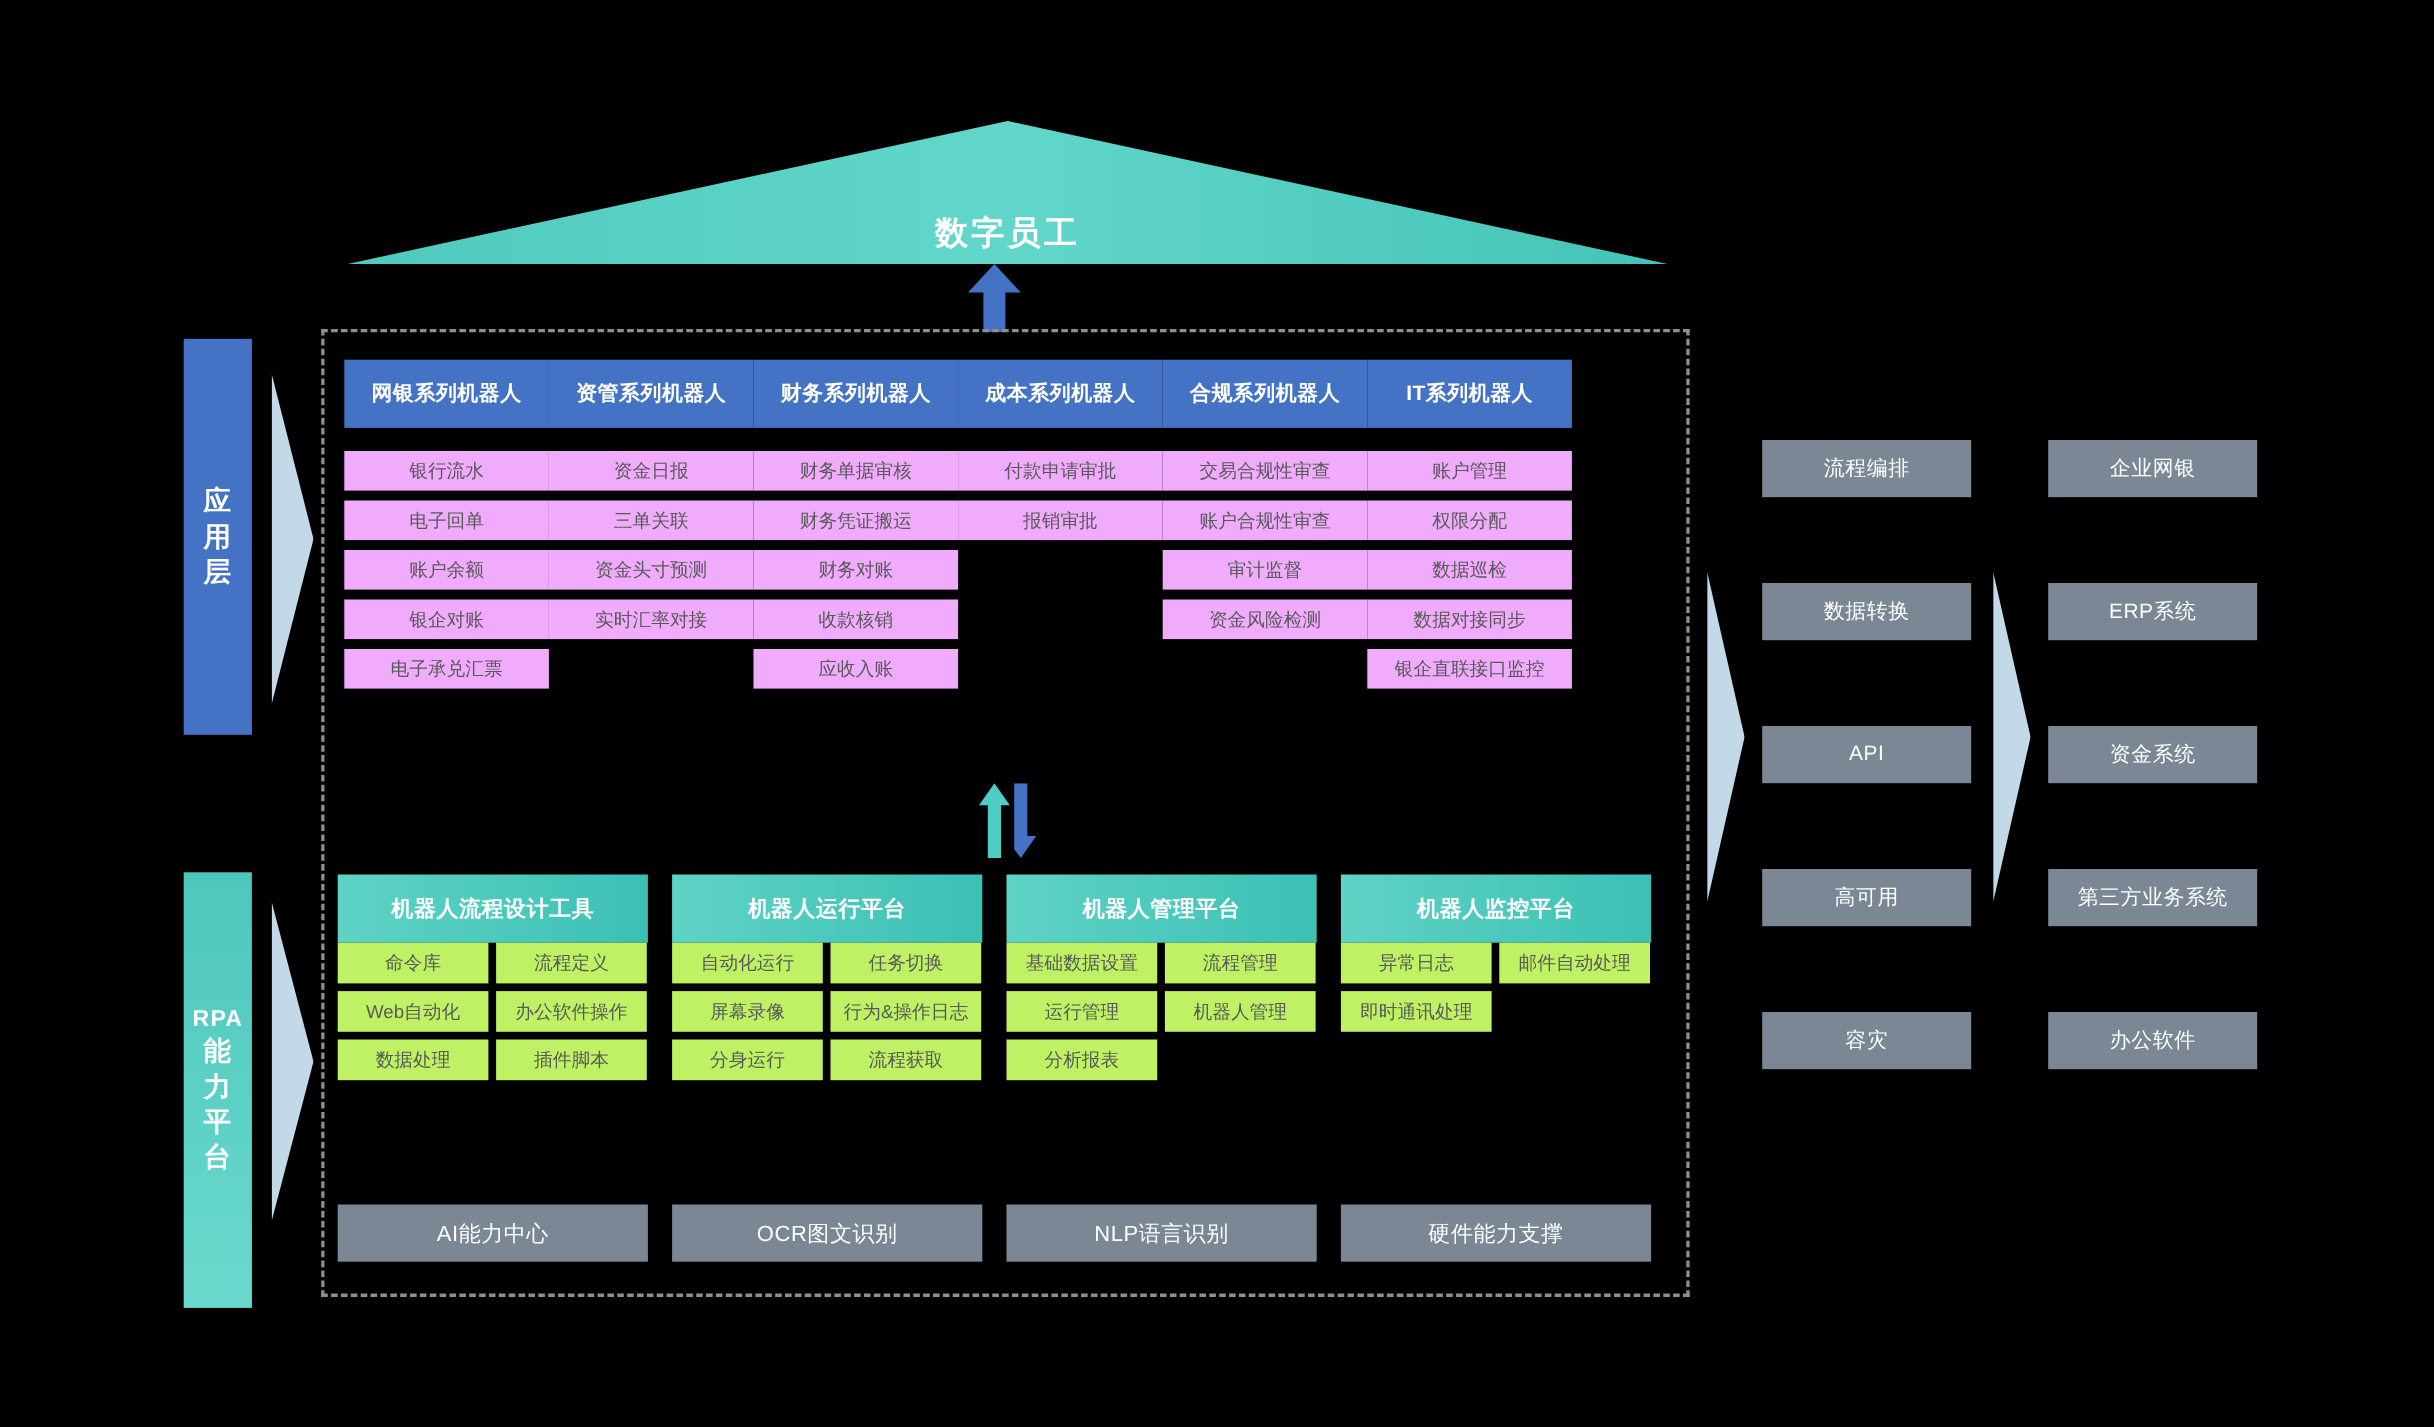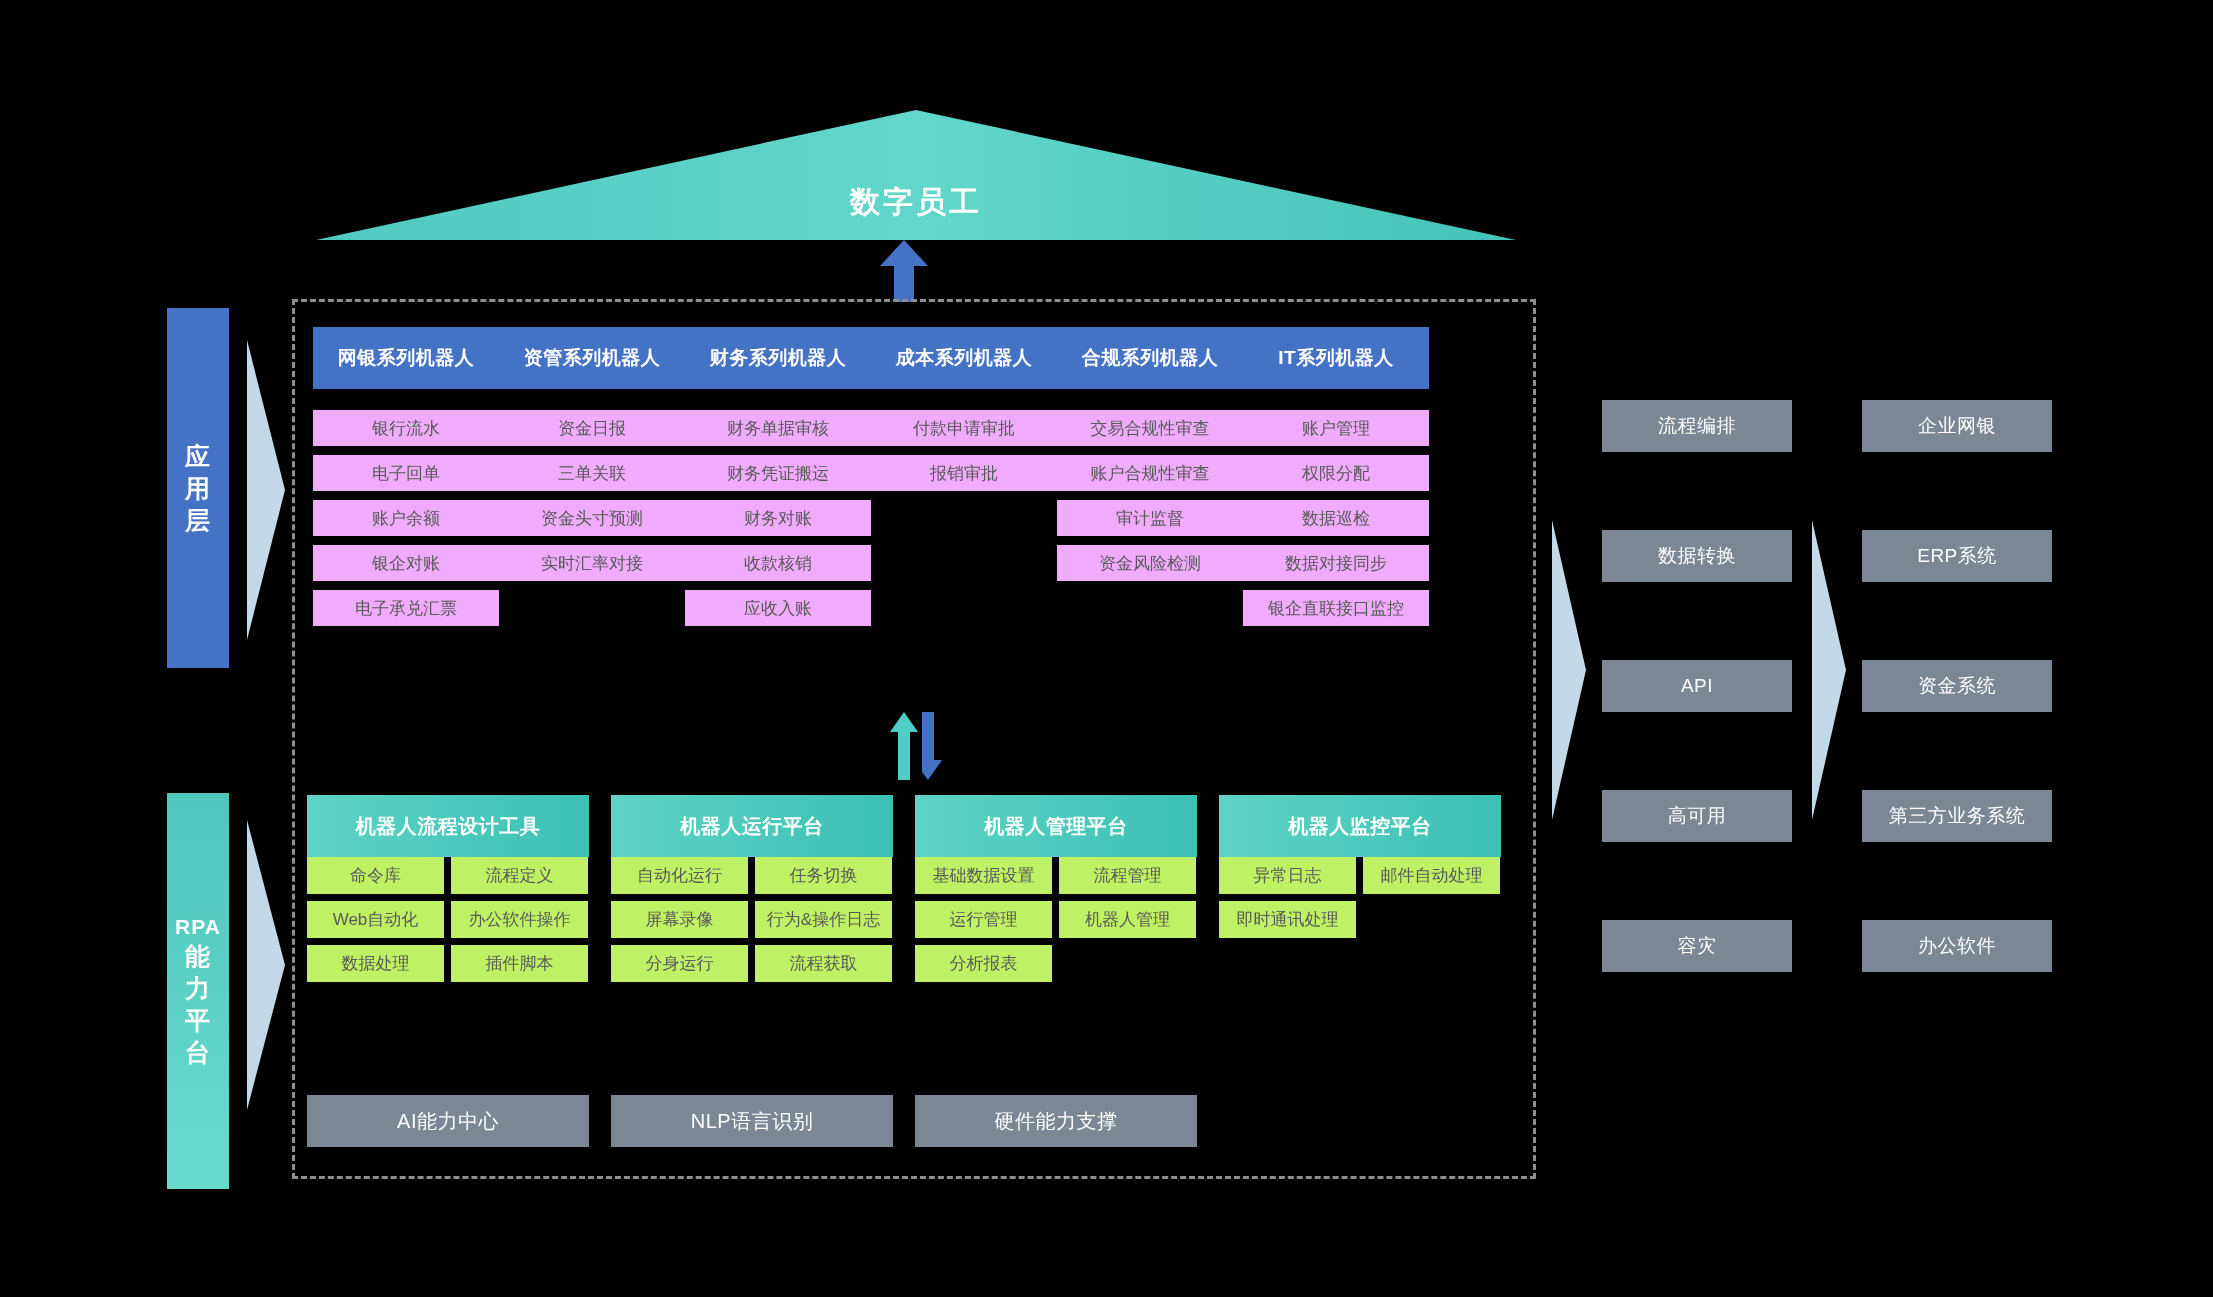--- a/index.html
+++ b/index.html
@@ -17,7 +17,7 @@
   }
   .roof svg { display: block; width: 100%; height: 100%; }
   .roof-label {
-    position: absolute; left: 0; top: 1px; width: 100%; height: 100%;
+    position: absolute; left: 0; top: 11px; width: 100%; height: 100%;
     display: flex; align-items: flex-end; justify-content: center;
     padding-bottom: 18px;
     color: #fff; font-size: 30px; font-weight: bold; letter-spacing: 3px;

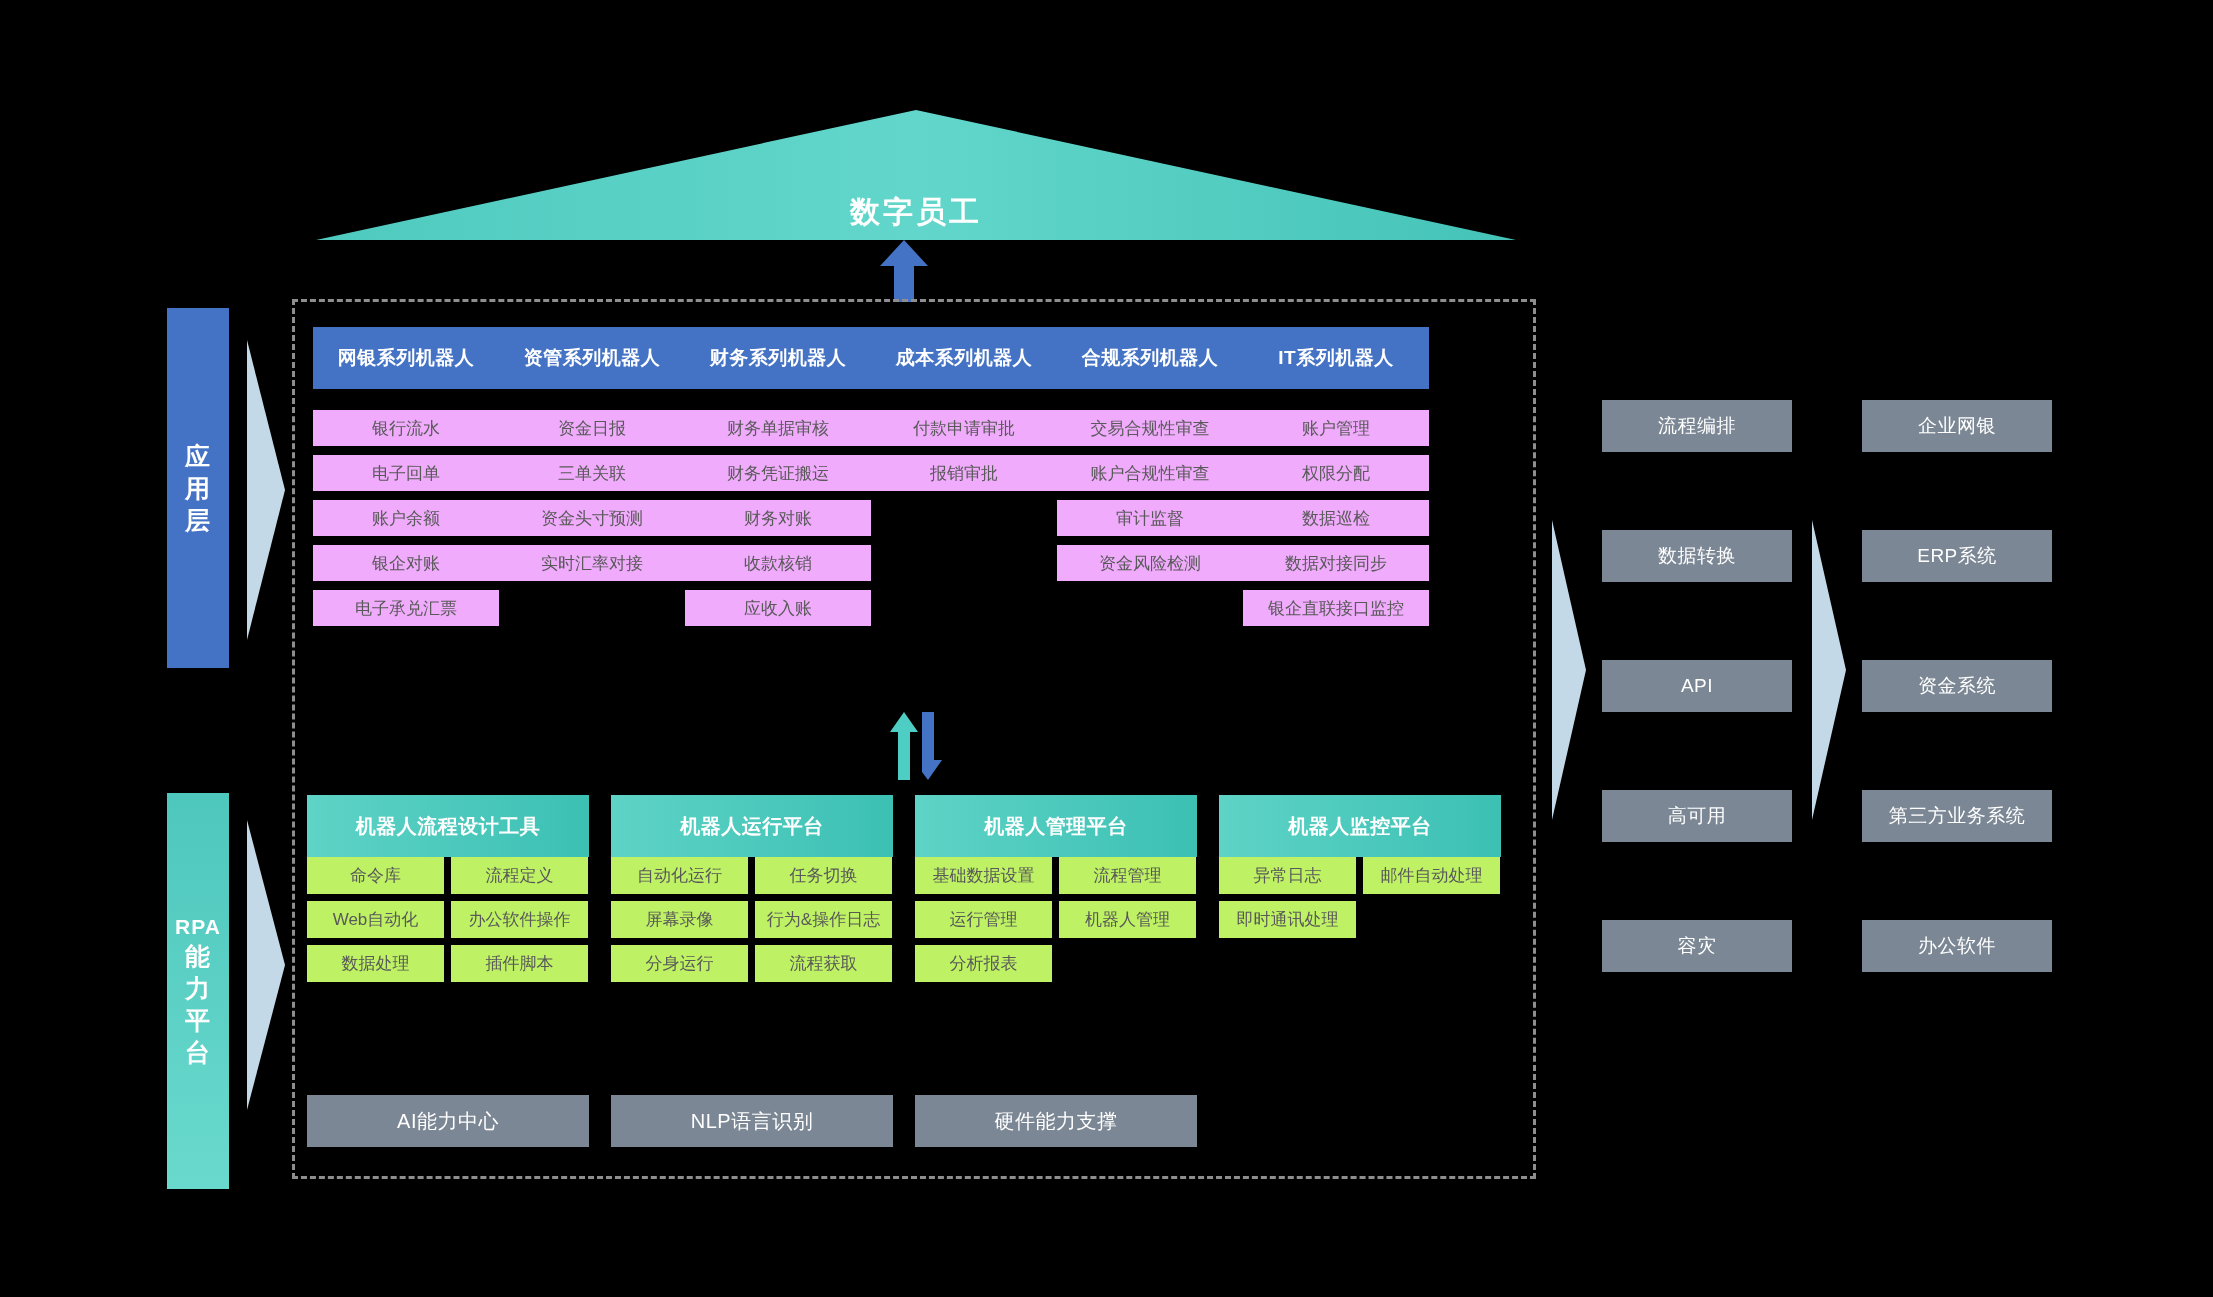--- a/index.html
+++ b/index.html
@@ -285,6 +285,7 @@
 
   <div class="cap-row">
     <div class="cap-box">AI能力中心</div>
+    <div class="cap-box">OCR图文识别</div>
     <div class="cap-box">NLP语言识别</div>
     <div class="cap-box">硬件能力支撑</div>
   </div>

